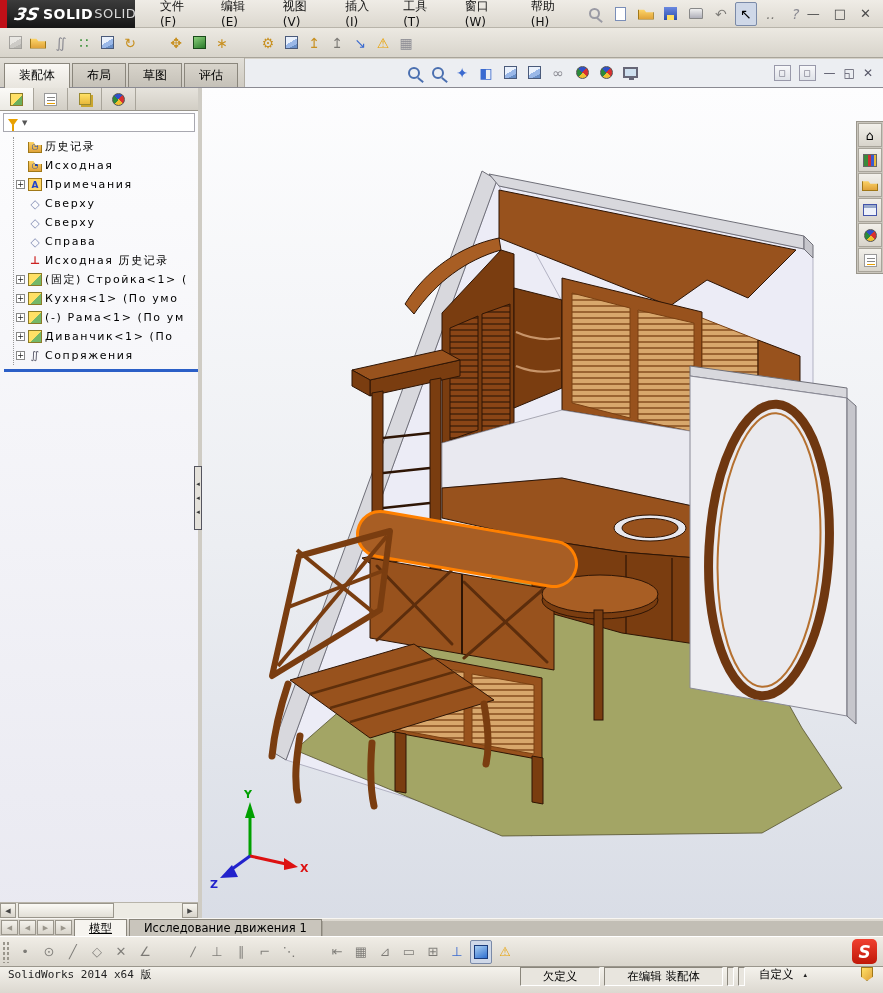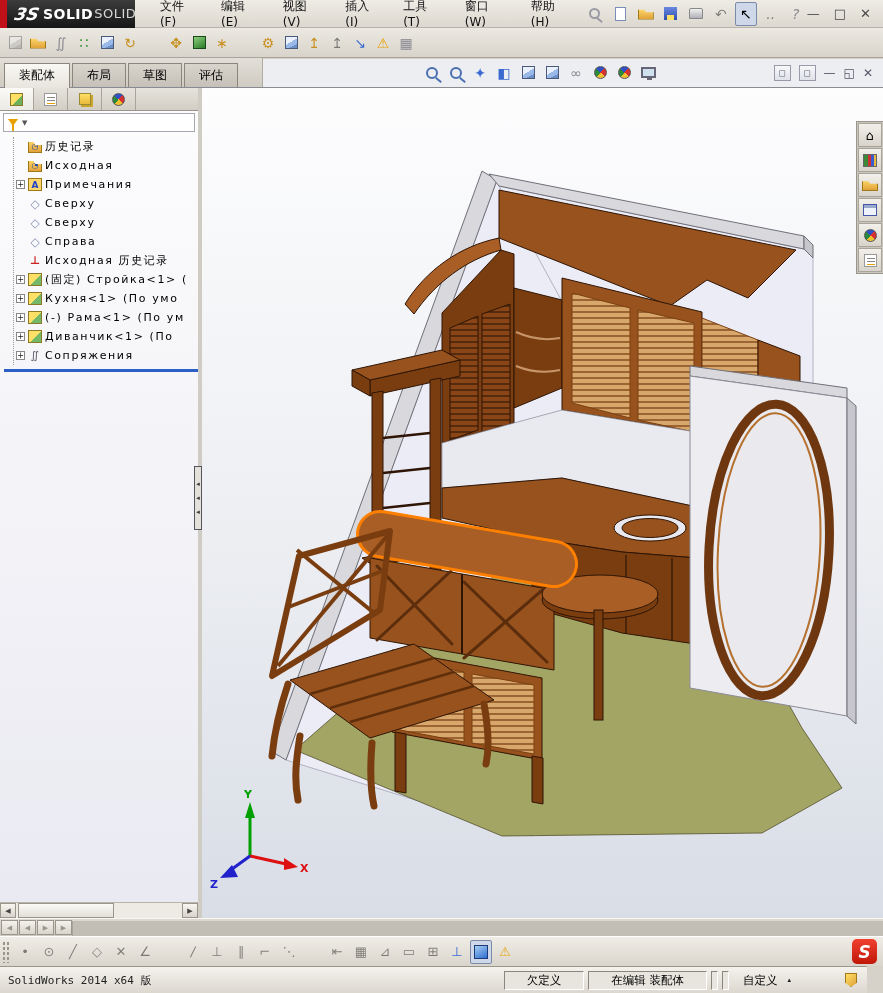--- a/index.html
+++ b/index.html
@@ -62,7 +62,7 @@
 
   
   .tabrow{position:absolute;top:59px;left:0;right:0;height:29px;background:#eceef2;border-bottom:1px solid #8a8a92;display:flex;align-items:flex-end}
-  .cmdtabs{display:flex;align-items:flex-end;height:29px;background:linear-gradient(#e2dfd8,#cfcbc2);padding:3px 22px 0 4px;border-right:1px solid #b0aca2}
+  .cmdtabs{display:flex;align-items:flex-end;height:29px;background:linear-gradient(#e2dfd8,#cfcbc2);padding:3px 4px 0 4px;border-right:1px solid #b0aca2}
   .ctab{padding:3px 14px;margin-right:2px;border:1px solid #8a867c;border-bottom:none;background:linear-gradient(#d8d4cb,#c5c1b8);font-size:12px;cursor:default}
   .ctab.active{background:linear-gradient(#faf8f4,#e8e5de);position:relative;top:1px;padding-bottom:4px}
   .headsup{display:flex;align-items:center;gap:2px;margin-left:158px;height:29px}

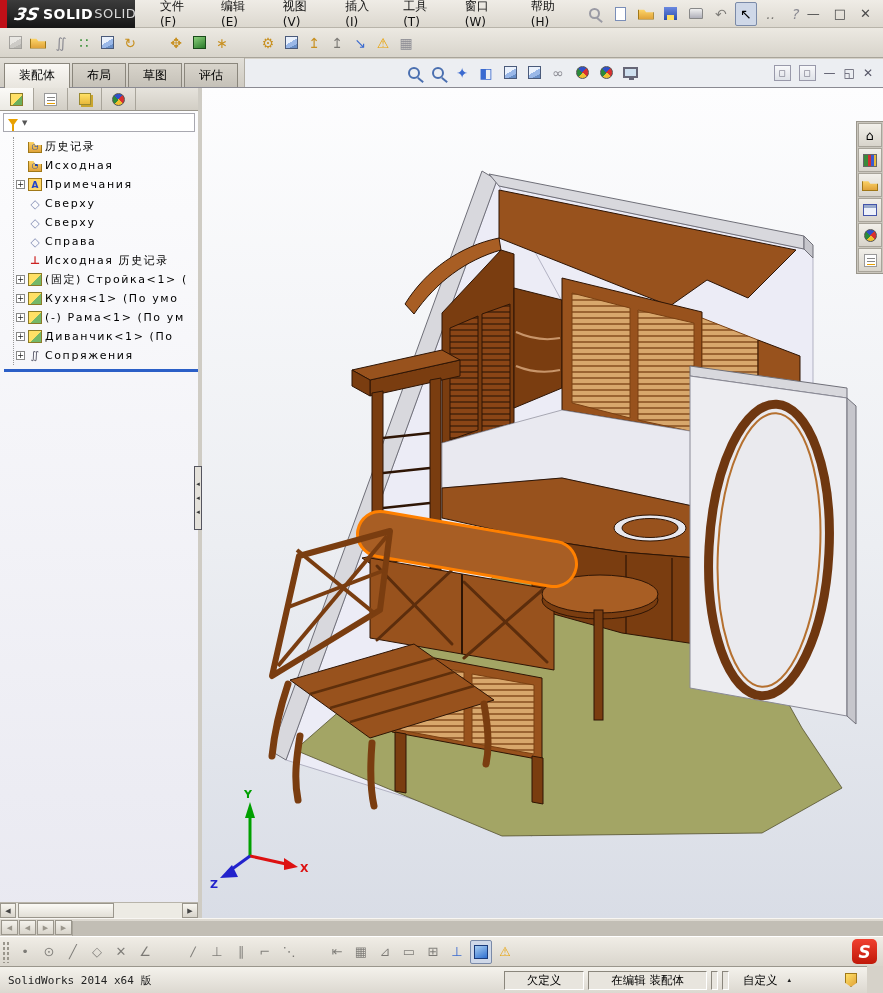--- a/index.html
+++ b/index.html
@@ -675,6 +675,12 @@
 
         <span class="navbtn">▶</span>
       </span>
+    <span style="display:flex">
+
+        <span class="dtab active">模型</span>
+
+        <span class="dtab">Исследование движения 1</span>
+      </span>
     <span class="dtrack"></span>
   </div>
 

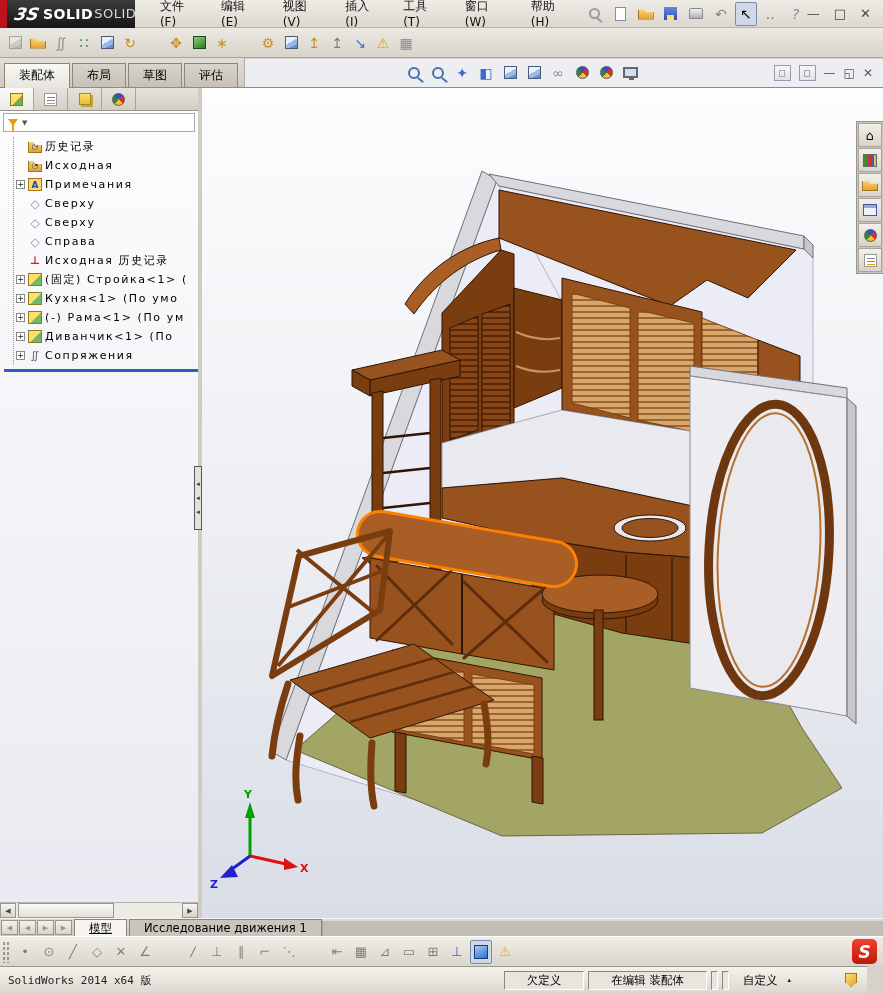--- a/index.html
+++ b/index.html
@@ -147,7 +147,7 @@
   .slogo{position:absolute;right:6px;top:2px;width:25px;height:25px;background:linear-gradient(#f04030,#c01808);border-radius:5px;color:#fff;font-weight:bold;font-size:17px;font-style:italic;display:flex;align-items:center;justify-content:center;cursor:pointer}
 
   
-  .statusbar{position:absolute;left:0;right:16px;bottom:0;height:27px;background:linear-gradient(#f4f2ec,#dcd8d0);border-top:1px solid #9a968c;display:flex;align-items:center;padding:0 4px;gap:4px}
+  .statusbar{position:absolute;left:0;right:0;bottom:0;height:27px;background:linear-gradient(#f4f2ec,#dcd8d0);border-top:1px solid #9a968c;display:flex;align-items:flex-start;padding:0 4px;gap:4px}
   .sb-left{font-family:"DejaVu Sans Mono","Liberation Mono",monospace;font-size:11px;color:#222;padding-left:4px}
   .sb-spacer{flex:1}
   .sb-cell{height:19px;display:flex;align-items:center;padding:0 22px;border:1px solid;border-color:#8a867c #fff #fff #8a867c;font-size:11.5px;background:#e8e5de}

